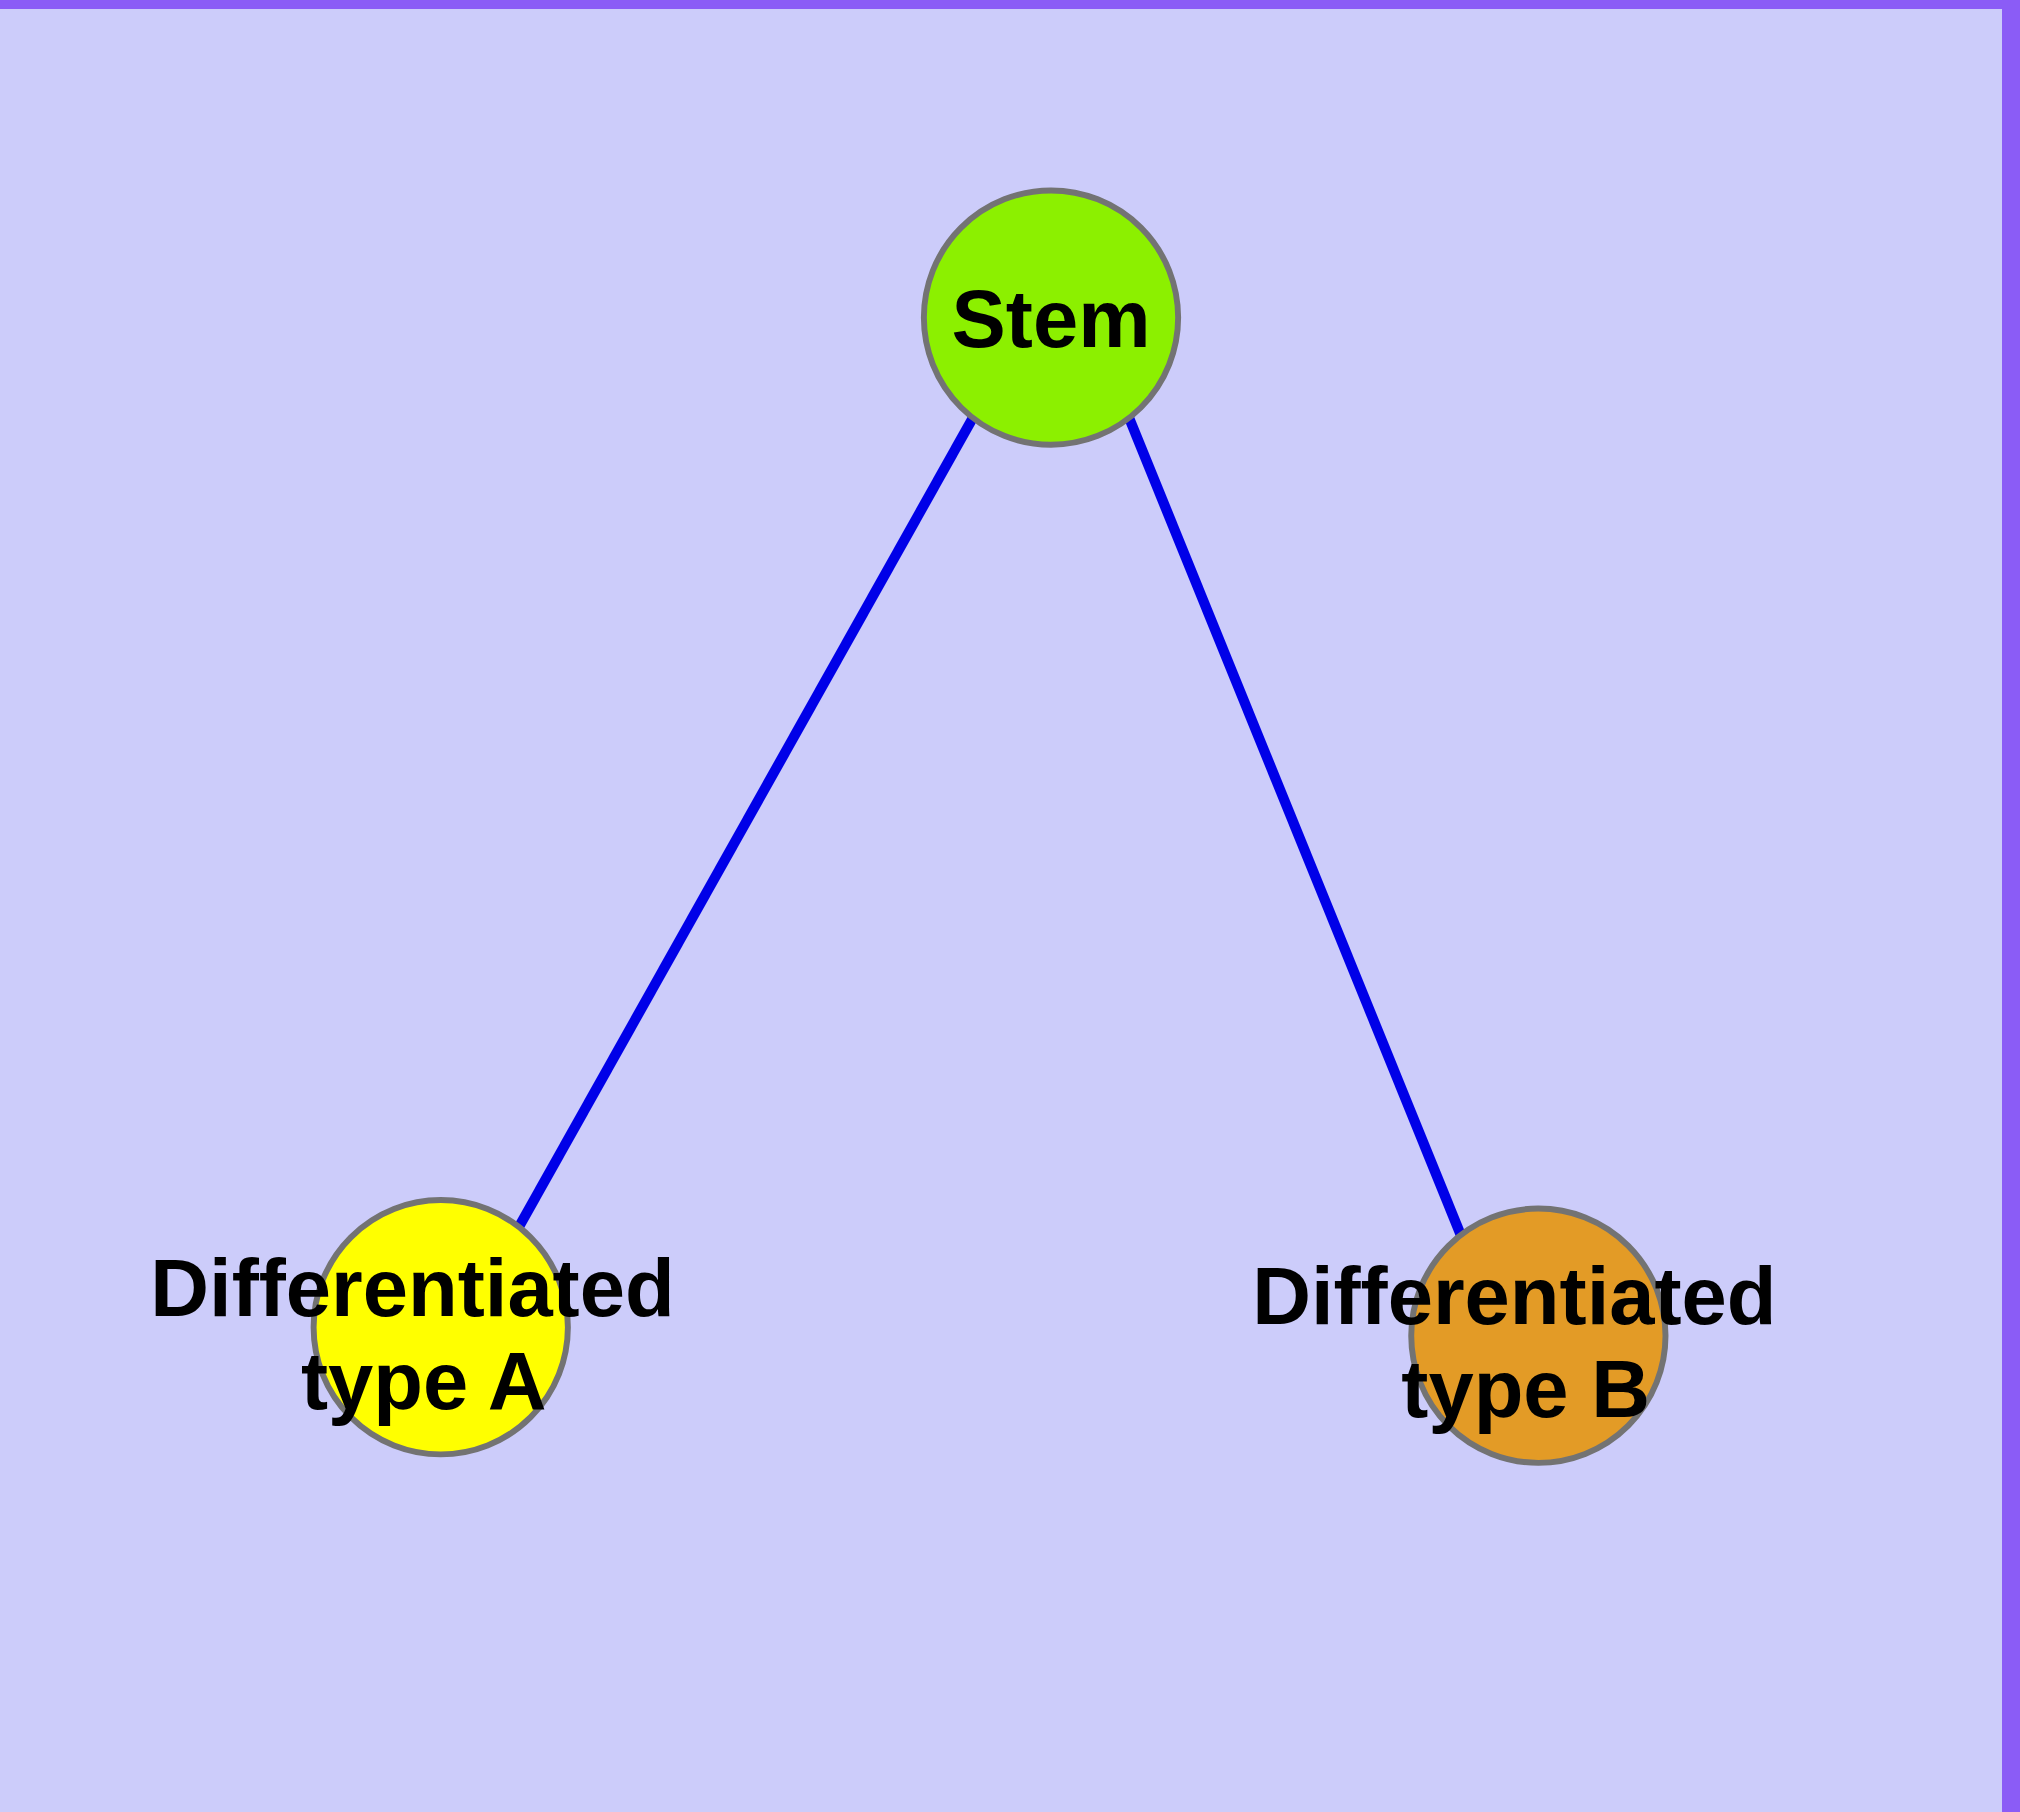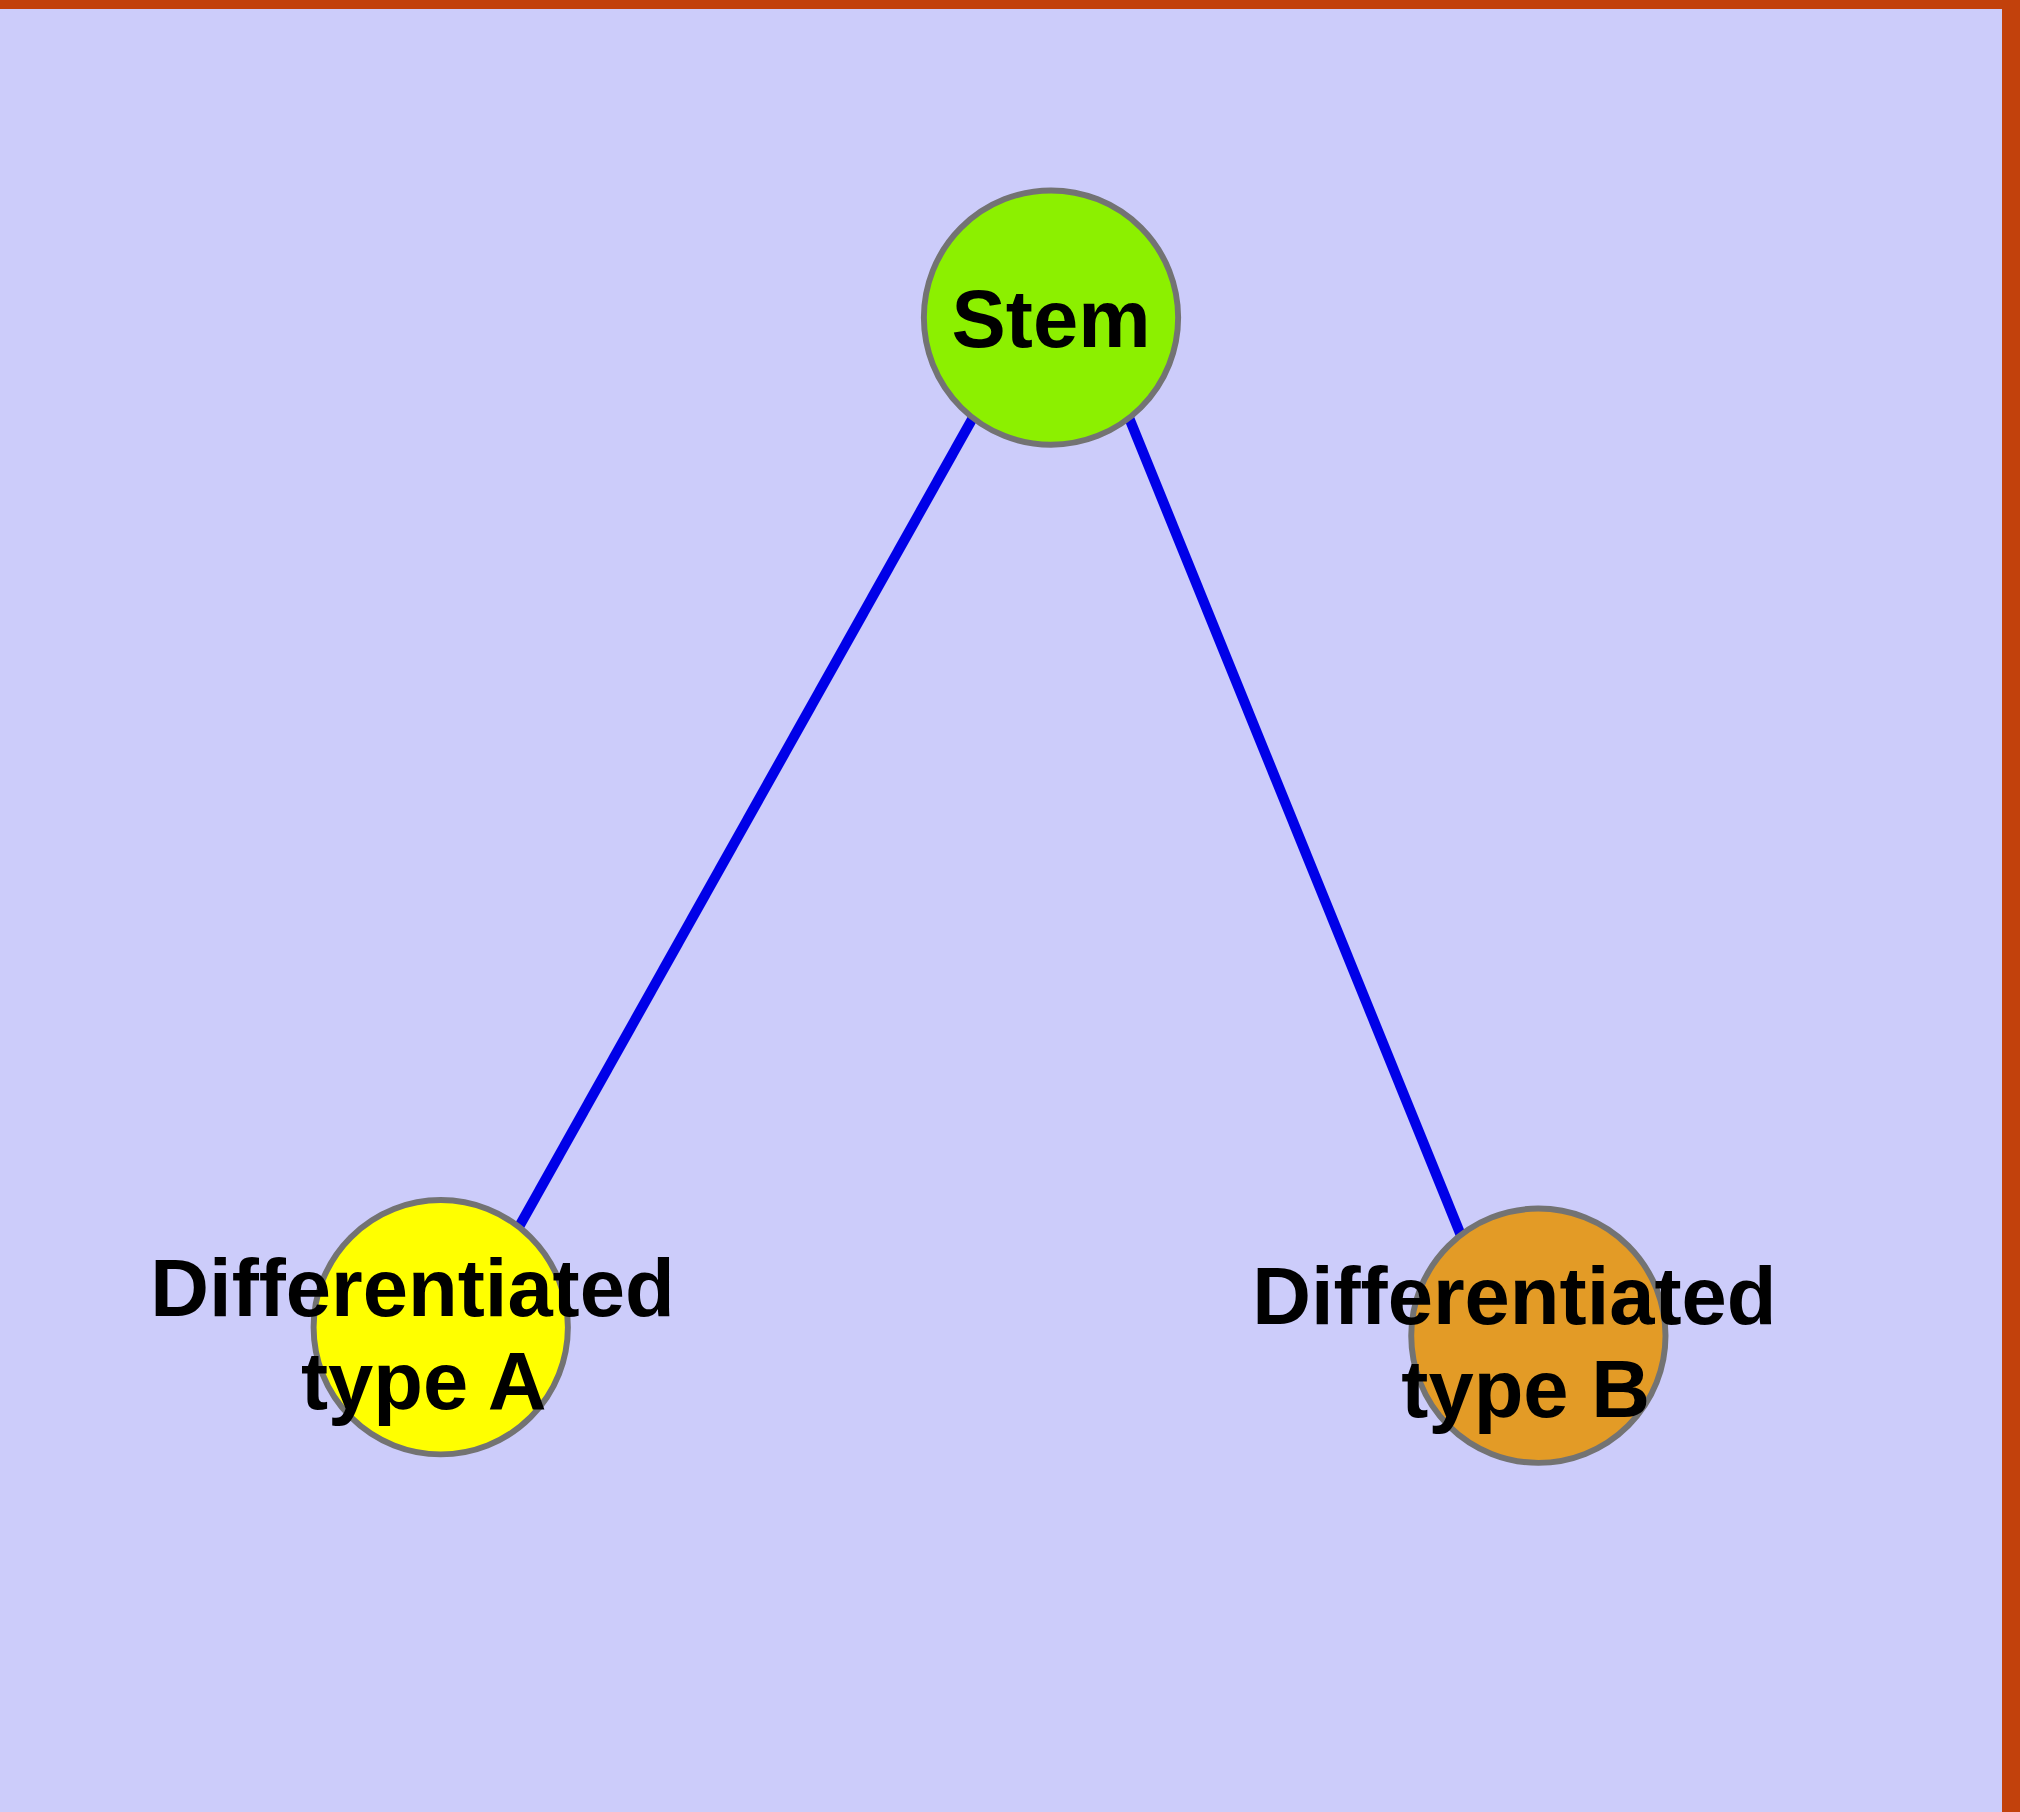--- a/index.html
+++ b/index.html
@@ -11,7 +11,7 @@
     position: relative;
     width: 2021px;
     height: 1812px;
-    background: #c2410c;
+    background: #8b5cf6;
     overflow: hidden;
   }
   #plot-area {

